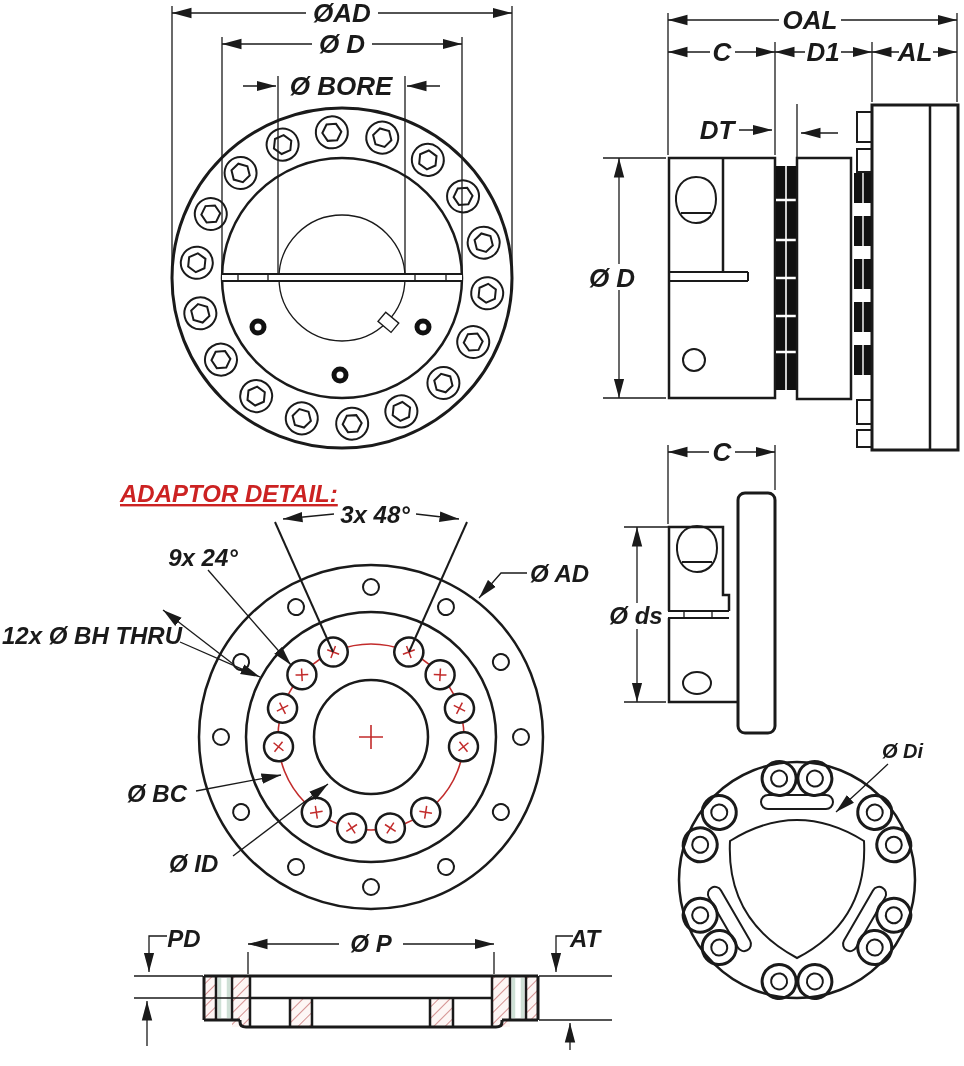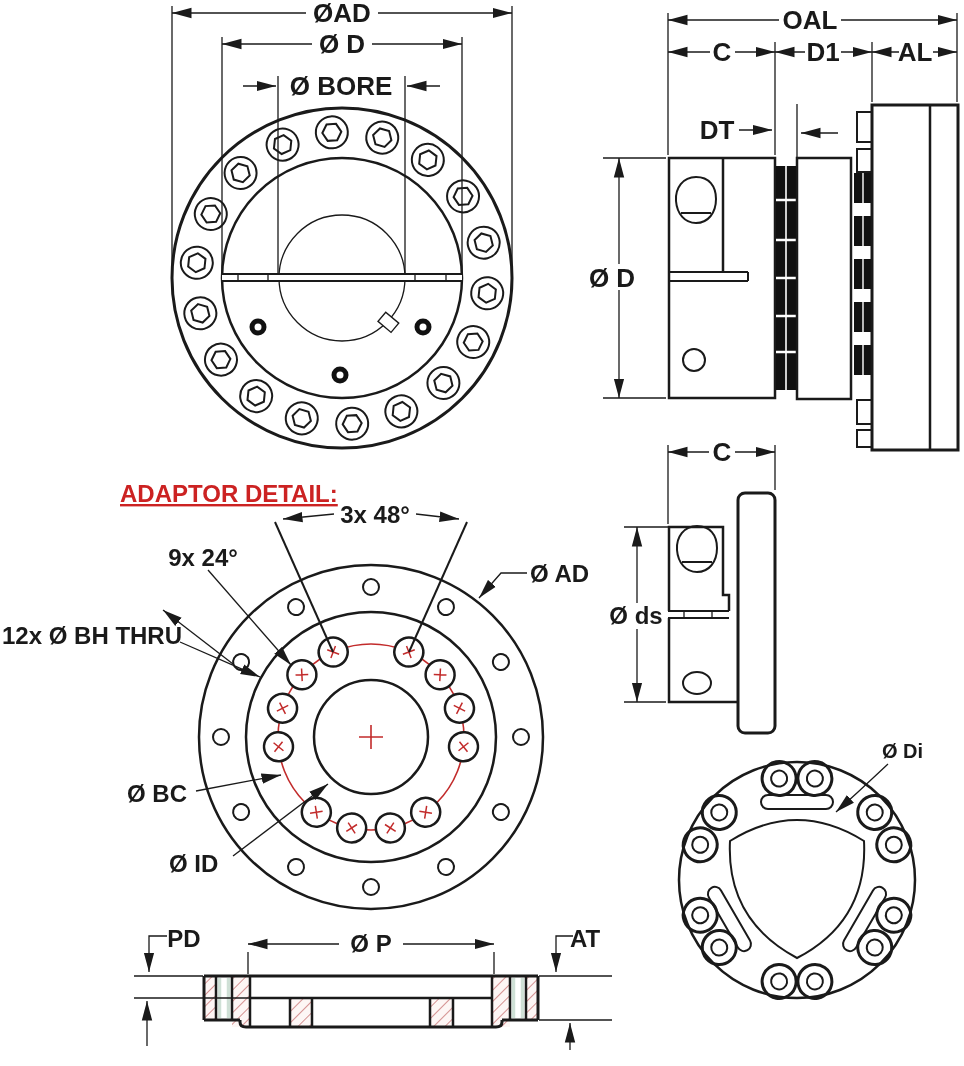--- a/index.html
+++ b/index.html
@@ -3,7 +3,7 @@
 <meta charset="utf-8">
 <style>
   html,body{margin:0;padding:0;background:#ffffff;}
-  #stage{position:relative;width:964px;height:1066px;background:#fff;overflow:hidden;}
+  #stage{position:relative;width:964px;height:1066px;background:#fff;overflow:hidden;font-style:italic;}
   svg{position:absolute;left:0;top:0;}
   svg text{font-family:"Liberation Sans","DejaVu Sans",sans-serif;font-weight:bold;fill:#1a1a1a;}
   .dim{font-size:26px;}

